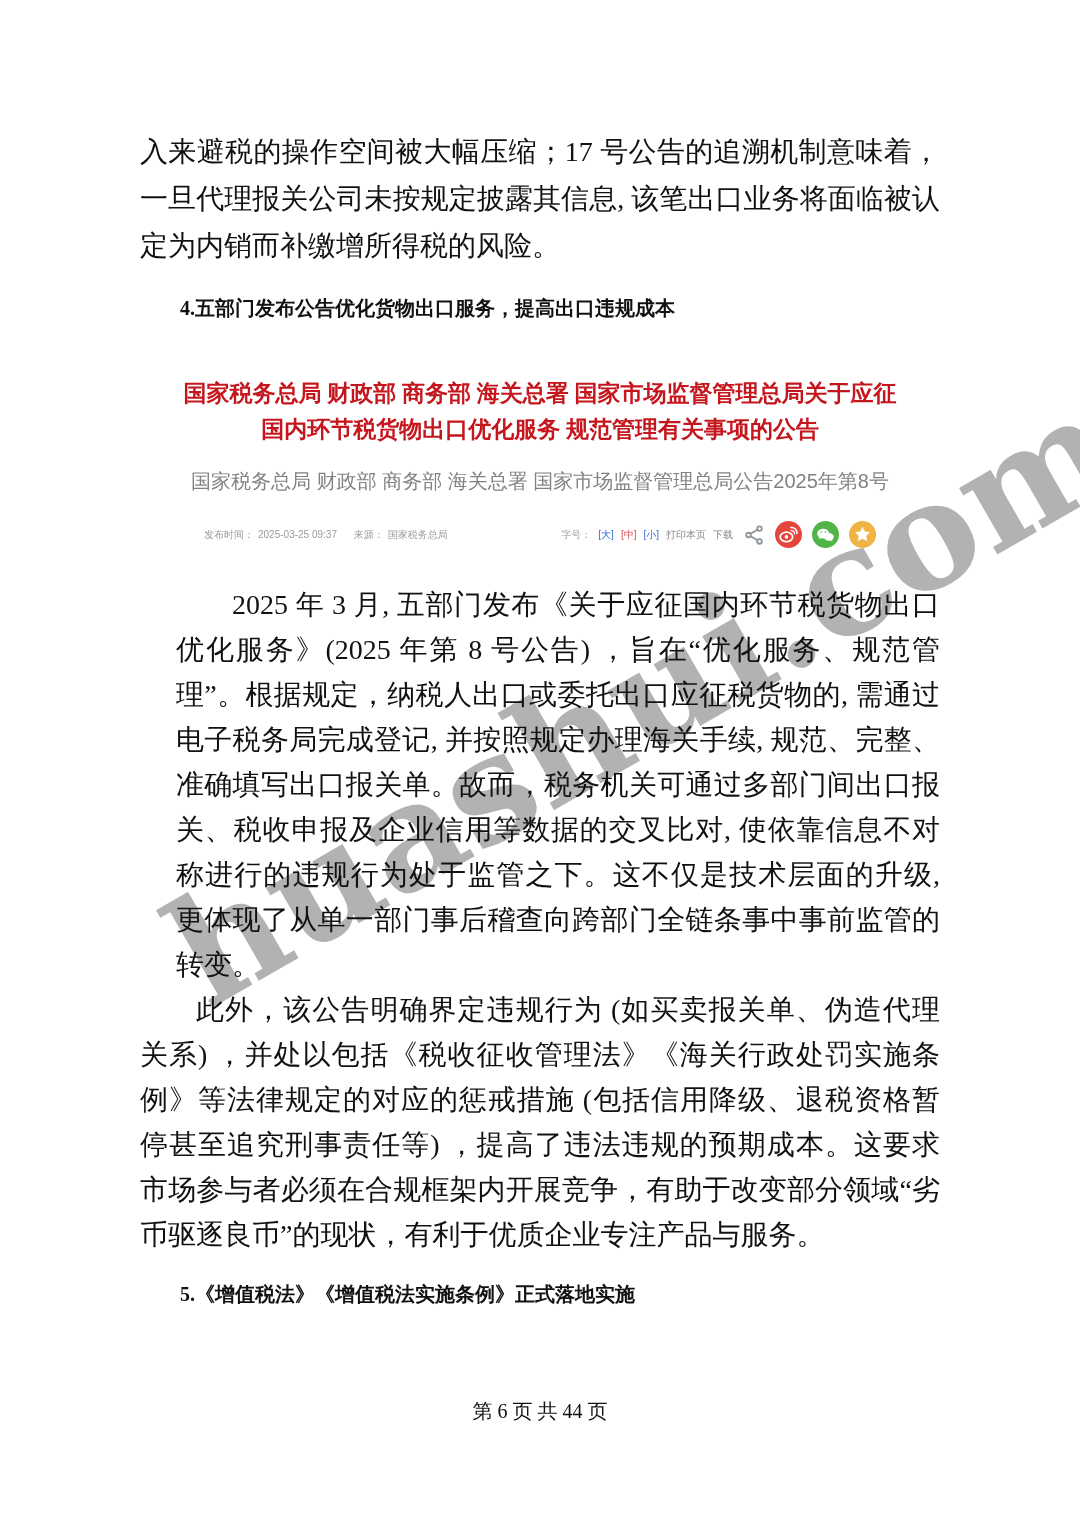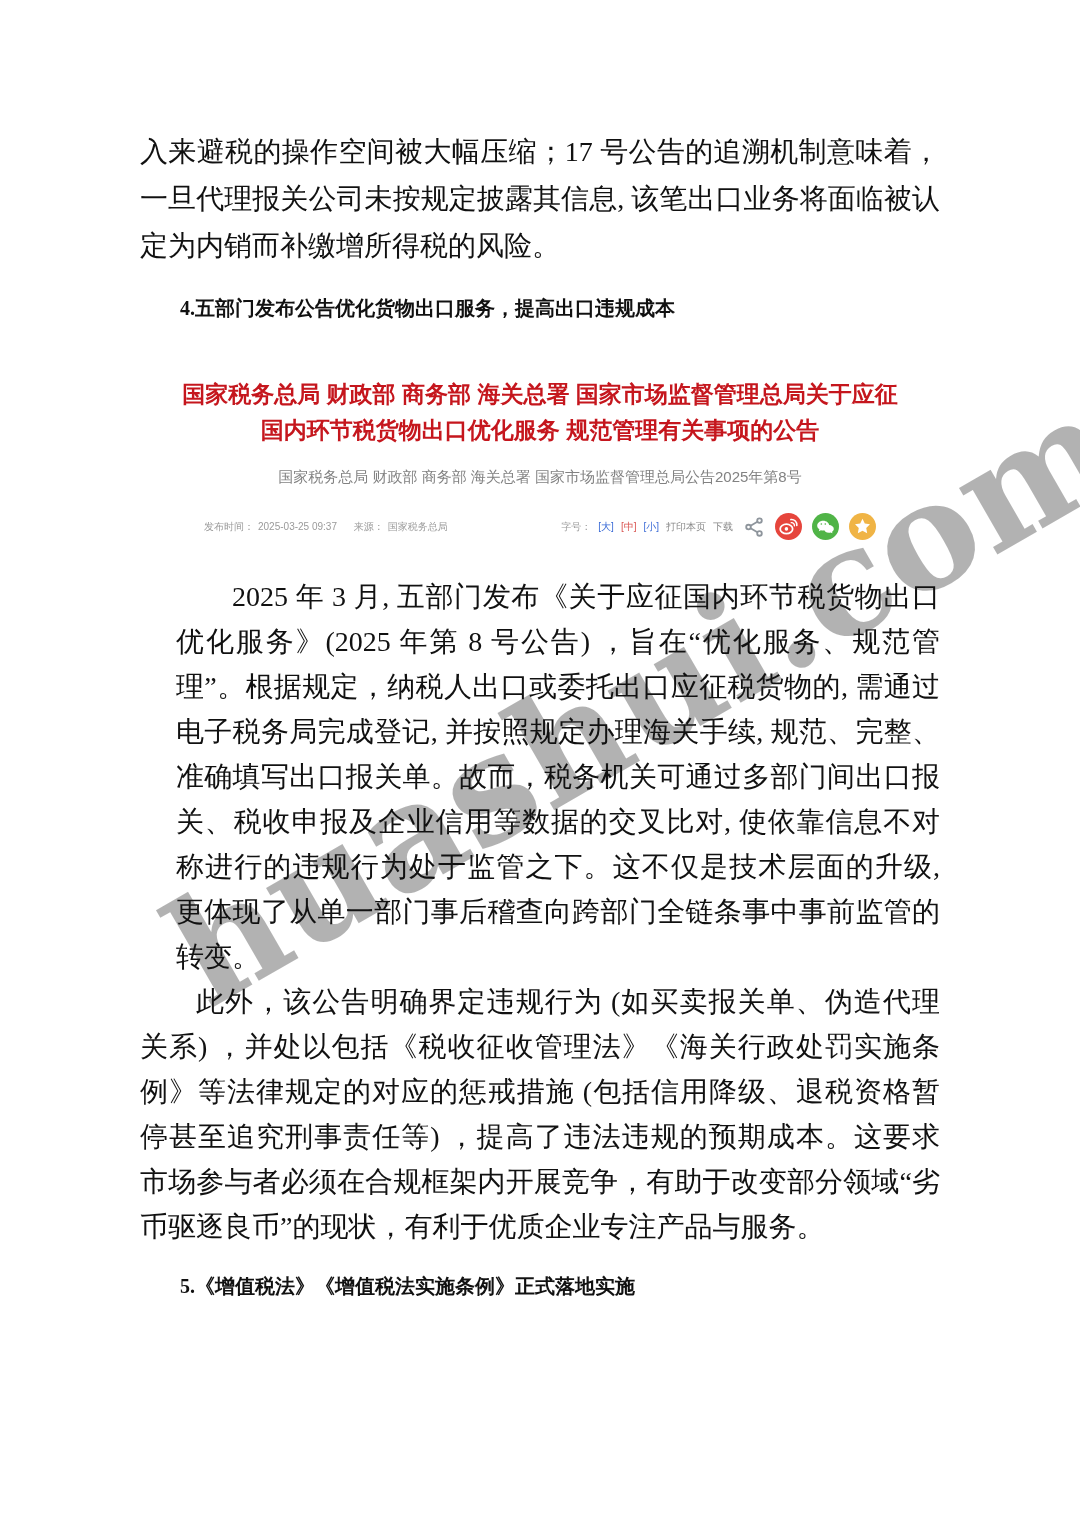--- a/index.html
+++ b/index.html
@@ -75,6 +75,7 @@
     line-height:36px;
     font-weight:bold;
     color:var(--title_red);
+    font-family:Liberation Serif, serif;
   }
   .ann-docnum{
     margin-top:20px;

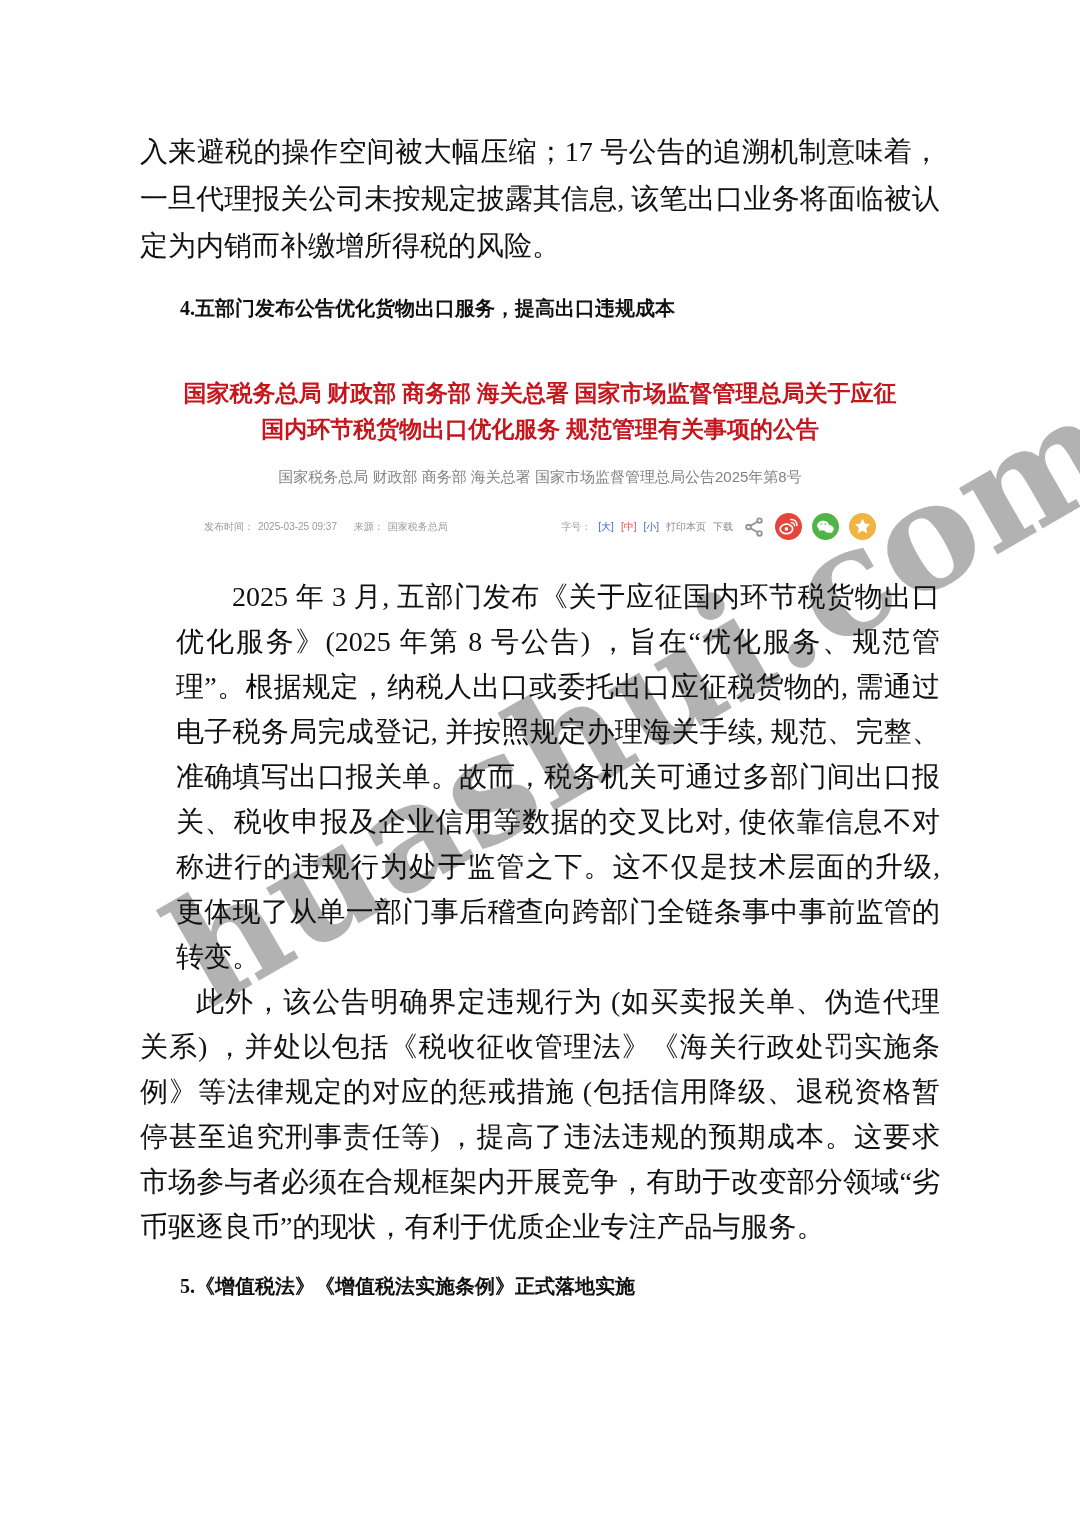--- a/index.html
+++ b/index.html
@@ -79,7 +79,7 @@
   }
   .ann-docnum{
     margin-top:20px;
-    font-size:15px;
+    font-size:20px;
     color:var(--subtitle_gray);
   }
   .ann-meta{

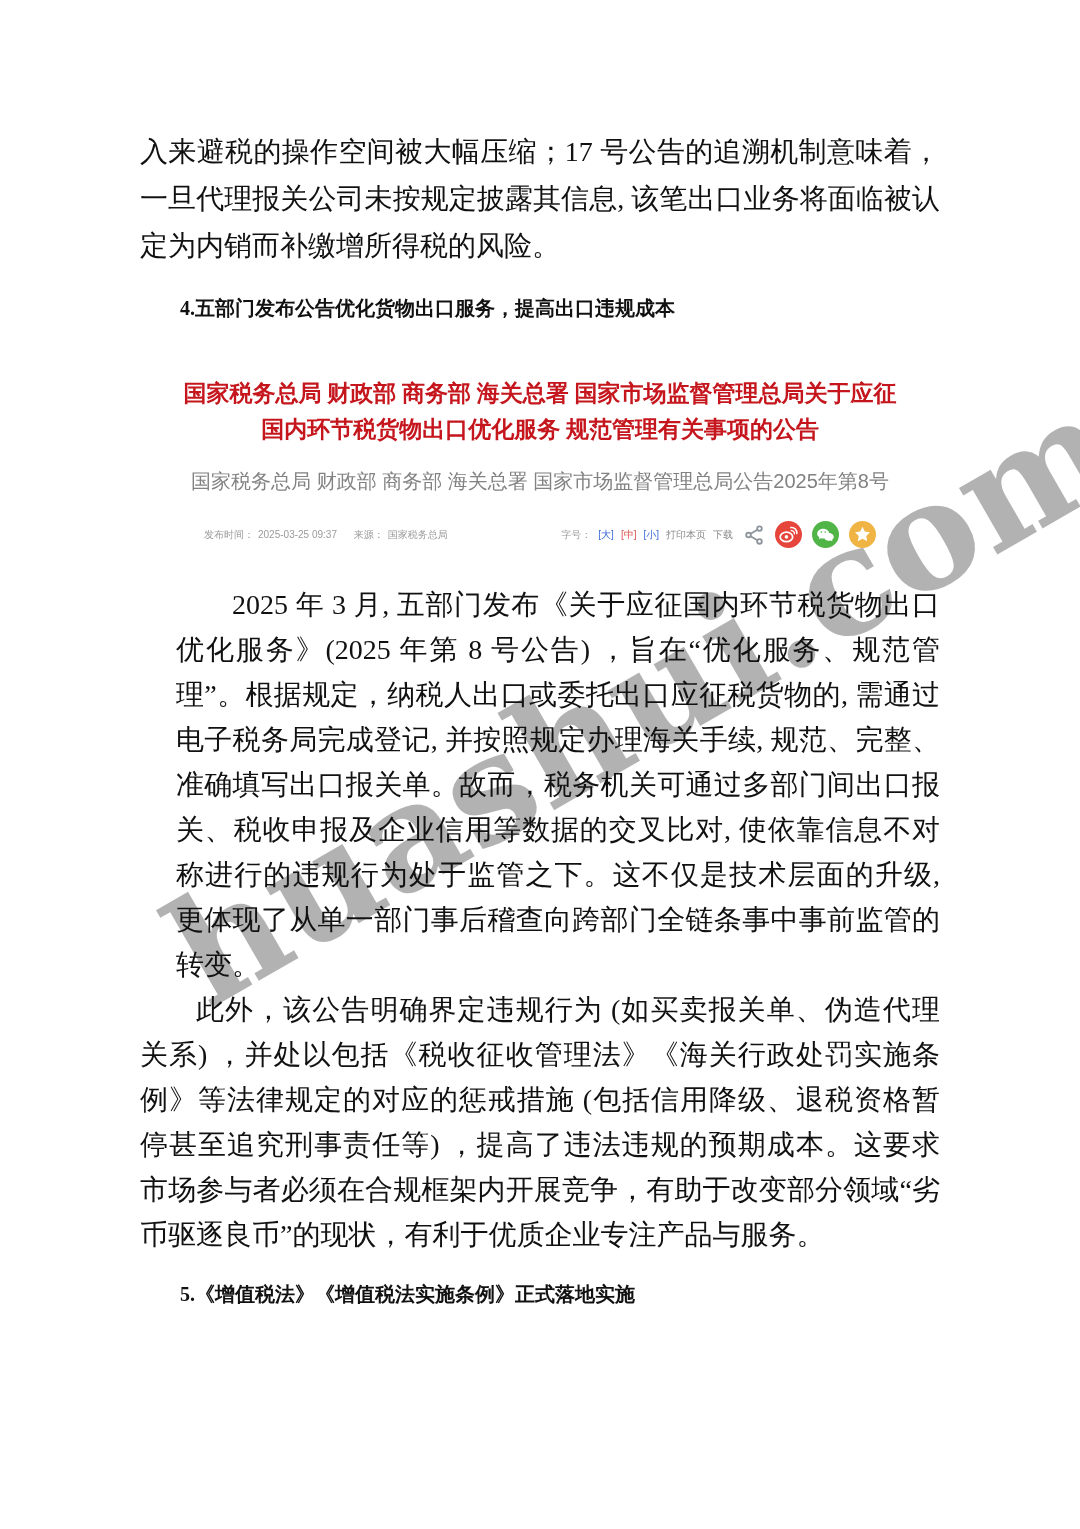--- a/index.html
+++ b/index.html
@@ -198,6 +198,7 @@
 
   </div>
 
+  <div class="footer">第 6 页 共 44 页</div>
 
 </div>
 

